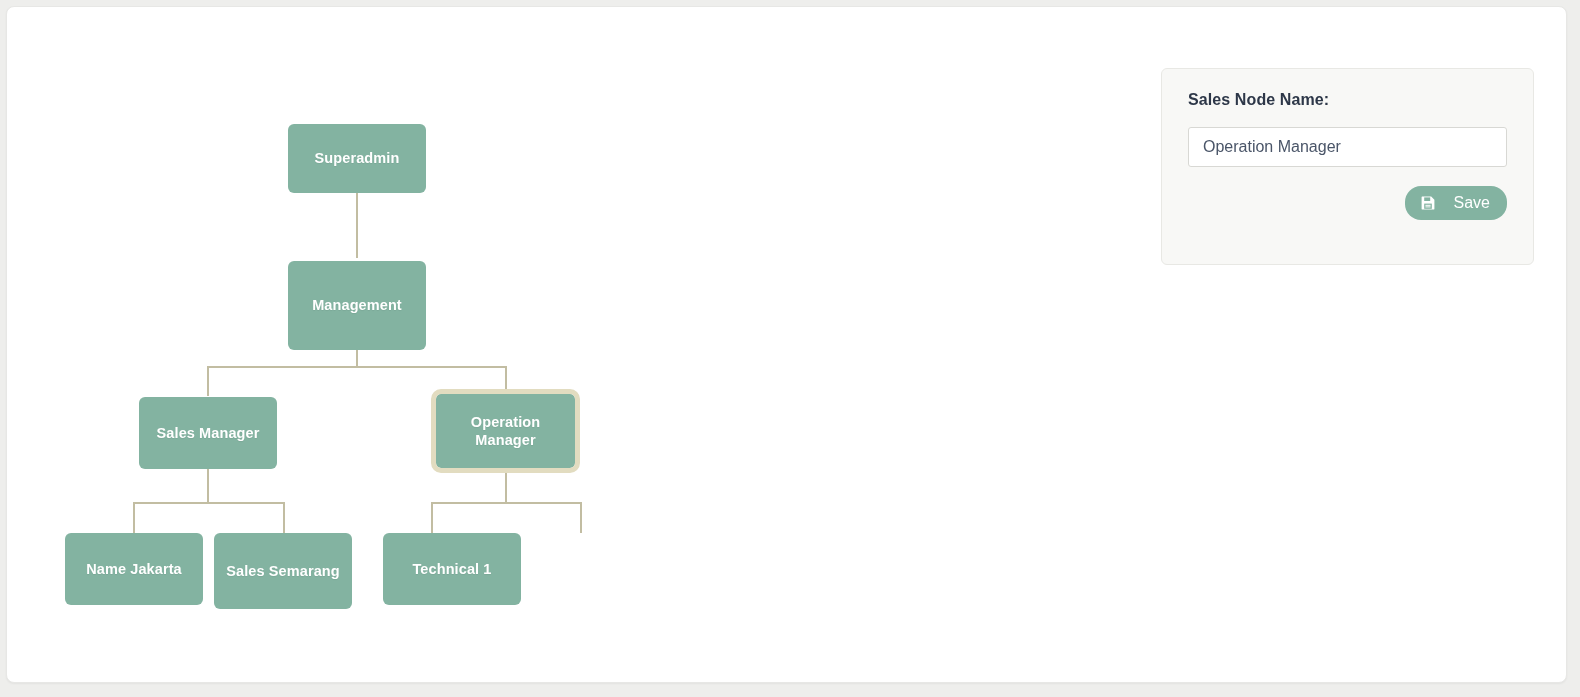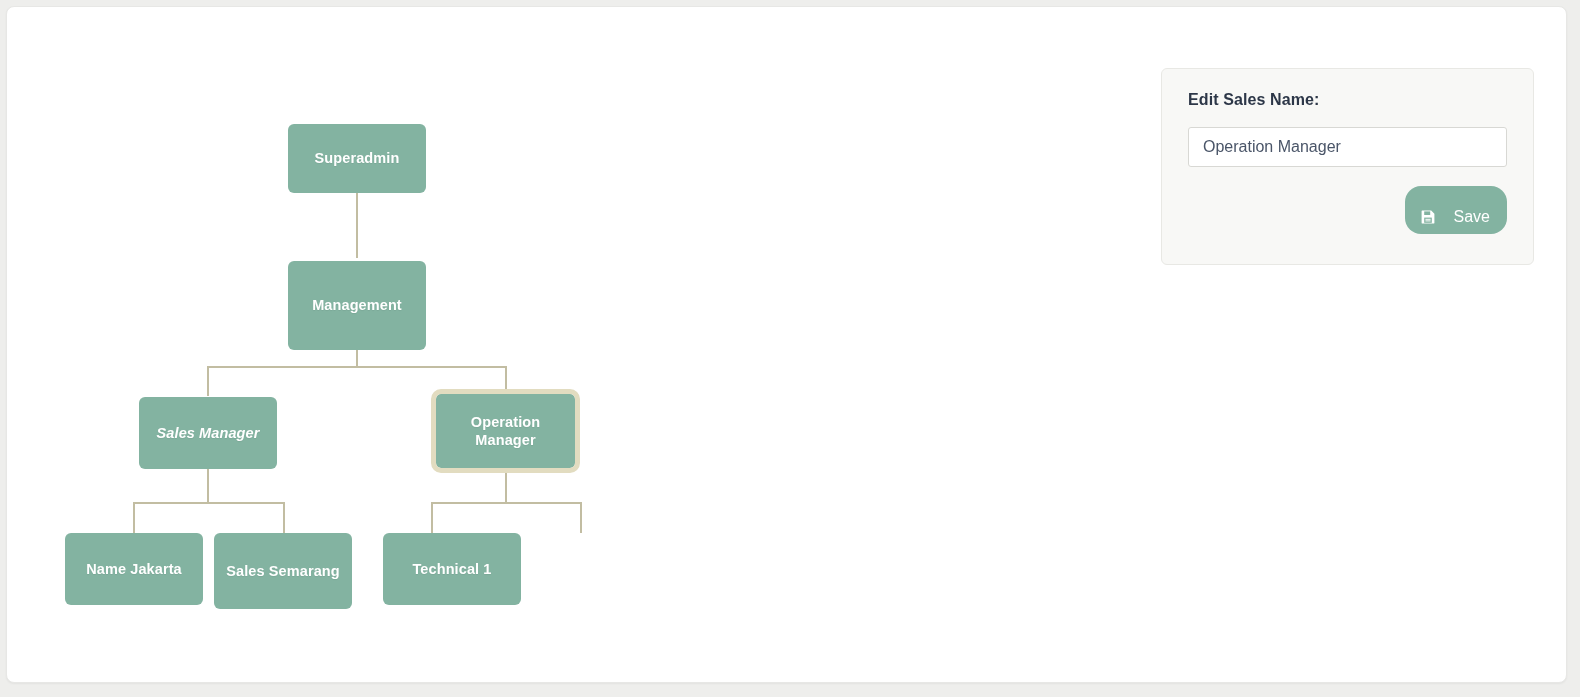--- a/index.html
+++ b/index.html
@@ -195,7 +195,7 @@
 
     <div class="edit-panel">
 
-      <div class="panel-label">Edit Sales Name:</div>
+      <div class="panel-label">Sales Node Name:</div>
 
       <input class="name-input" type="text" value="Operation Manager" style="">
 

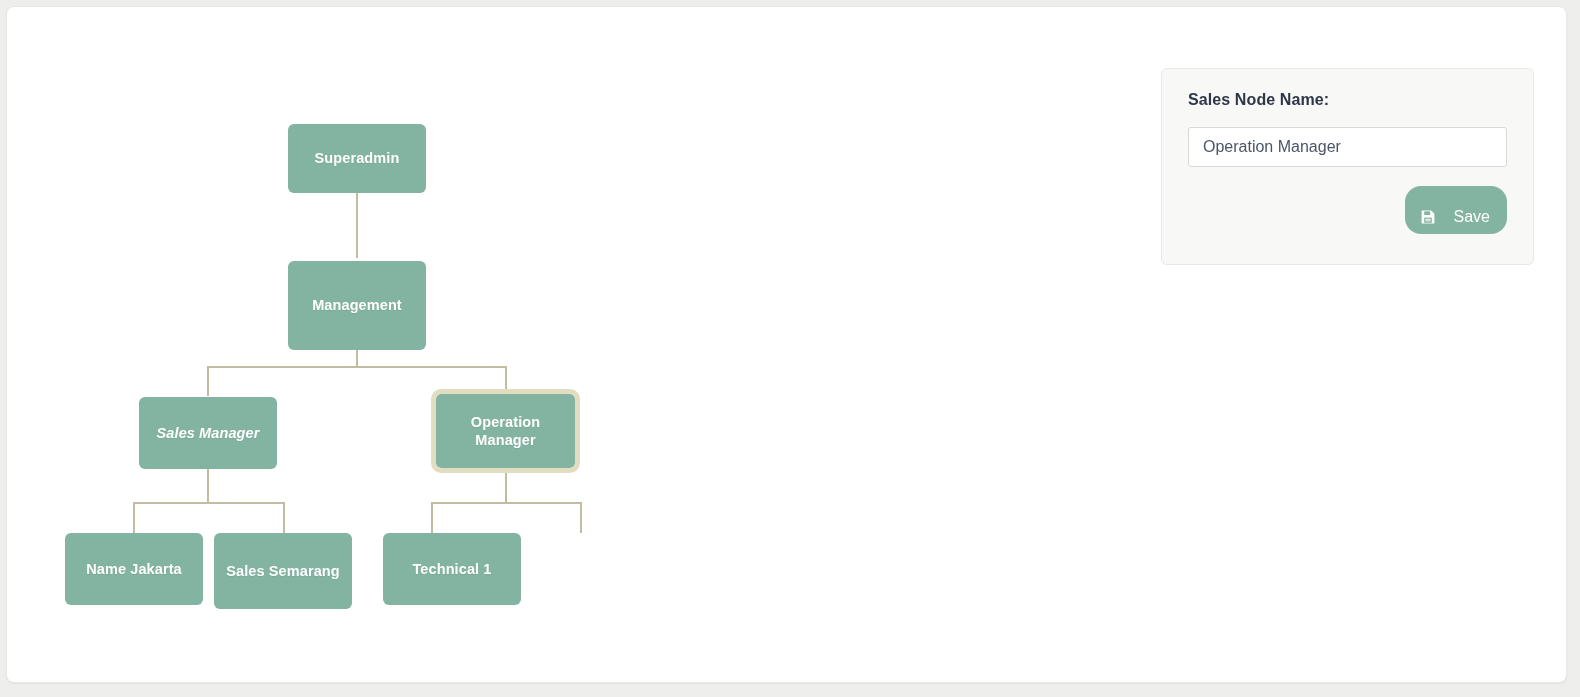--- a/index.html
+++ b/index.html
@@ -127,7 +127,7 @@
     color: #ffffff;
     border: none;
     border-radius: 16px;
-    padding: 23px 17px 9px 15px;
+    padding: 9px 17px 9px 15px;
     font-size: 16px;
     font-family: "Liberation Sans", sans-serif;
     cursor: pointer;

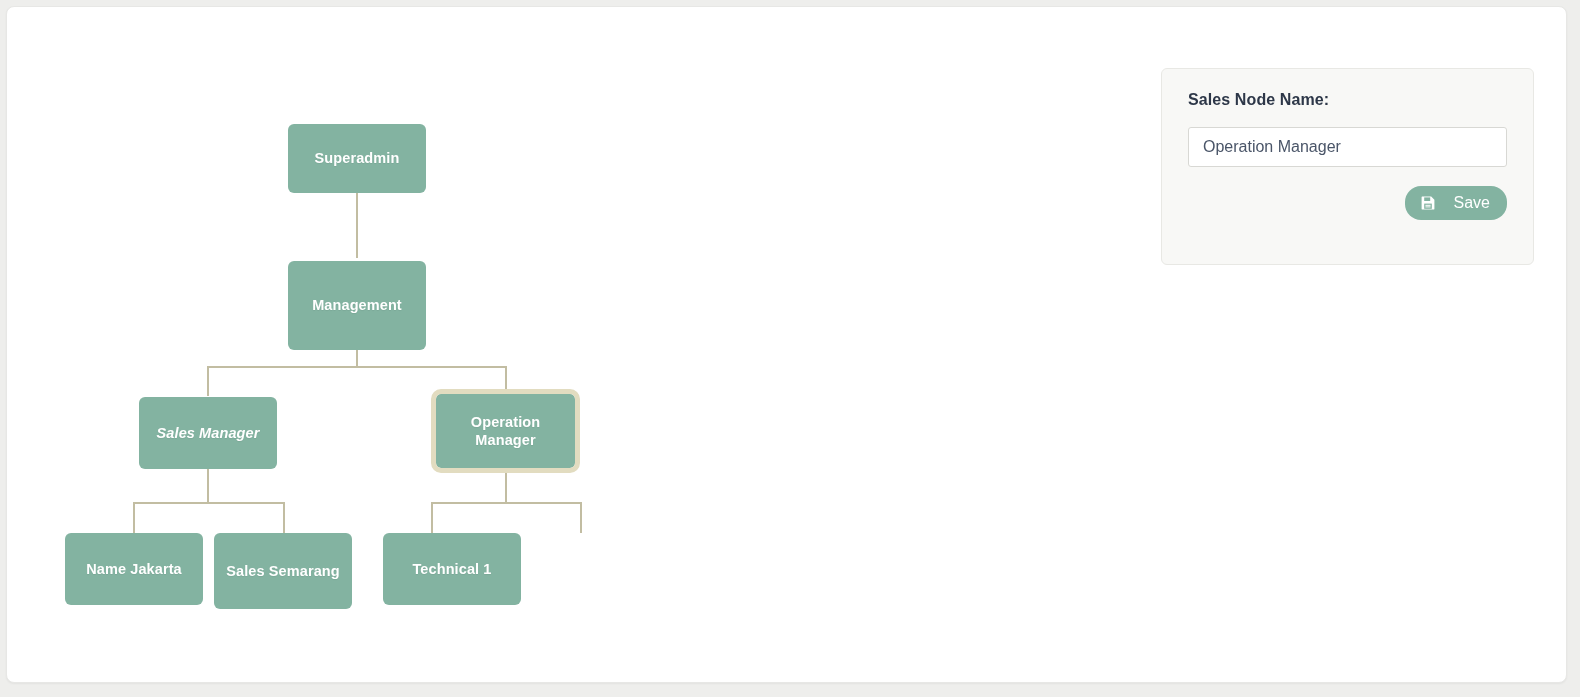--- a/index.html
+++ b/index.html
@@ -170,7 +170,7 @@
         <span>Management</span>
       </div>
 
-      <div class="node" style="left:132px; top:390px; width:138px; height:72px;font-style:italic;">
+      <div class="node" style="left:132px; top:390px; width:138px; height:72px;">
         <span>Sales Manager</span>
       </div>
 

